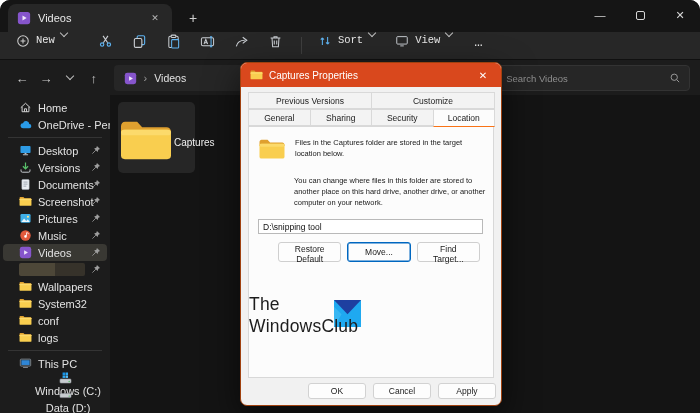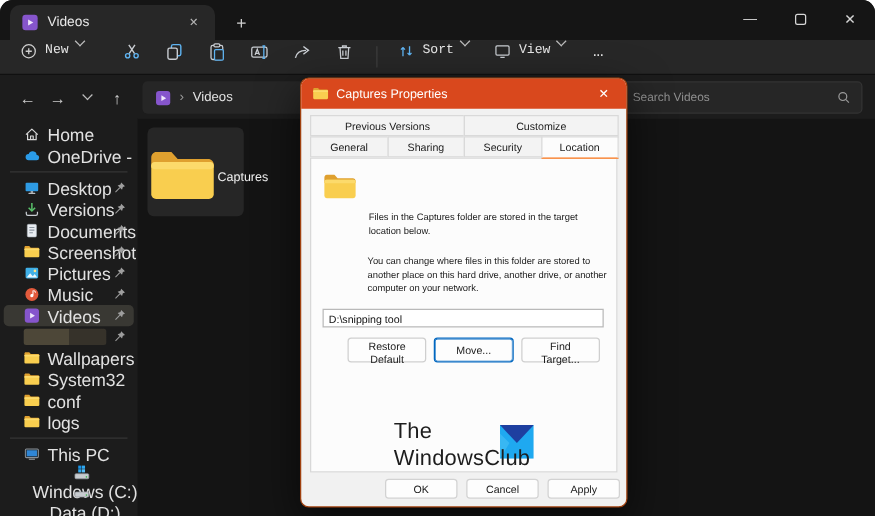--- a/index.html
+++ b/index.html
@@ -44,7 +44,7 @@
   
   .sidebar{position:absolute;top:95px;left:0;width:110px;bottom:0;background:#1c1c1c;padding-top:4px;}
   .srow{height:17px;display:flex;align-items:center;padding-left:16px;margin:0 3px;border-radius:4px;
-        color:#e2e2e2;font-size:14px;position:relative;white-space:nowrap;}
+        color:#e2e2e2;font-size:11px;position:relative;white-space:nowrap;}
   .srow.sel{background:#393833;}
   .srow.ind{padding-left:26px;flex-direction:column;}
   .sic{width:13px;height:13px;display:inline-flex;margin-right:6px;flex:none;}

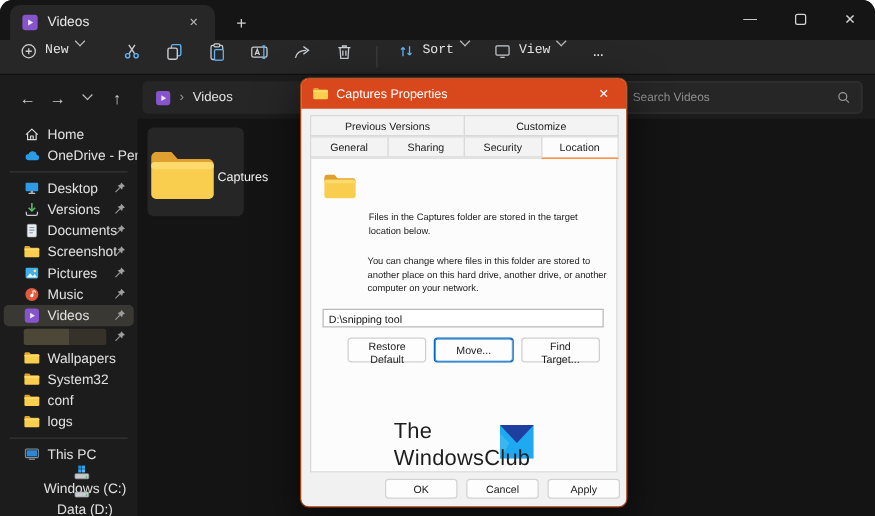--- a/index.html
+++ b/index.html
@@ -76,7 +76,7 @@
   .pane{margin:0 7px;height:252px;background:#FCFCFC;border:1px solid #D8D8D8;position:relative;
         font-size:7.5px;line-height:11px;color:#202020;}
   .introw{display:flex;gap:9px;padding:10px 10px 0 9px;}
-  .intro-text{width:176px;margin-top:31px;}
+  .intro-text{width:176px;}
   .desc{margin:13px 10px 0 45px;width:198px;}
   .pathinput{display:block;margin:11px 10px 0 9px;width:calc(100% - 19px);height:15px;border:1px solid #B9B9B9;
              background:#fff;font-size:8.5px;font-family:inherit;color:#111;padding:0 4px;}

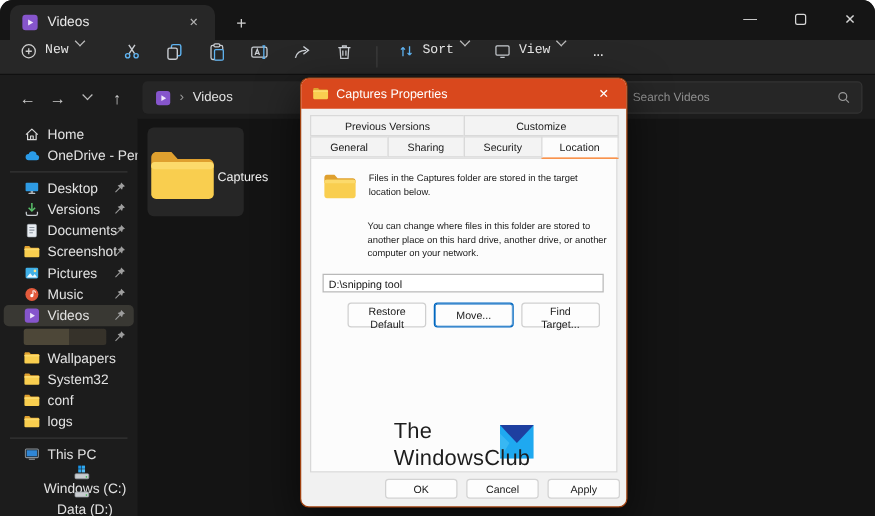--- a/index.html
+++ b/index.html
@@ -84,7 +84,7 @@
   .mbtn{flex:1;height:20px;background:#FDFDFD;border:1px solid #CFCFCF;border-radius:3px;
         font-size:8.5px;font-family:inherit;color:#1a1a1a;}
   .mbtn.primary{border:1px solid #0067C0;box-shadow:inset 0 0 0 .5px #0067C0;}
-  .twc{position:absolute;top:172px;left:0;right:0;display:flex;justify-content:center;margin-top:40px;}
+  .twc{position:absolute;top:172px;left:0;right:0;display:flex;justify-content:flex-start;}
   .twc-inner{width:112px;}
   .twc-l1{display:flex;justify-content:space-between;align-items:flex-start;height:21px;}
   .twc-the,.twc-l2{font-size:17.5px;font-weight:500;color:#1d1d1d;letter-spacing:.2px;}

